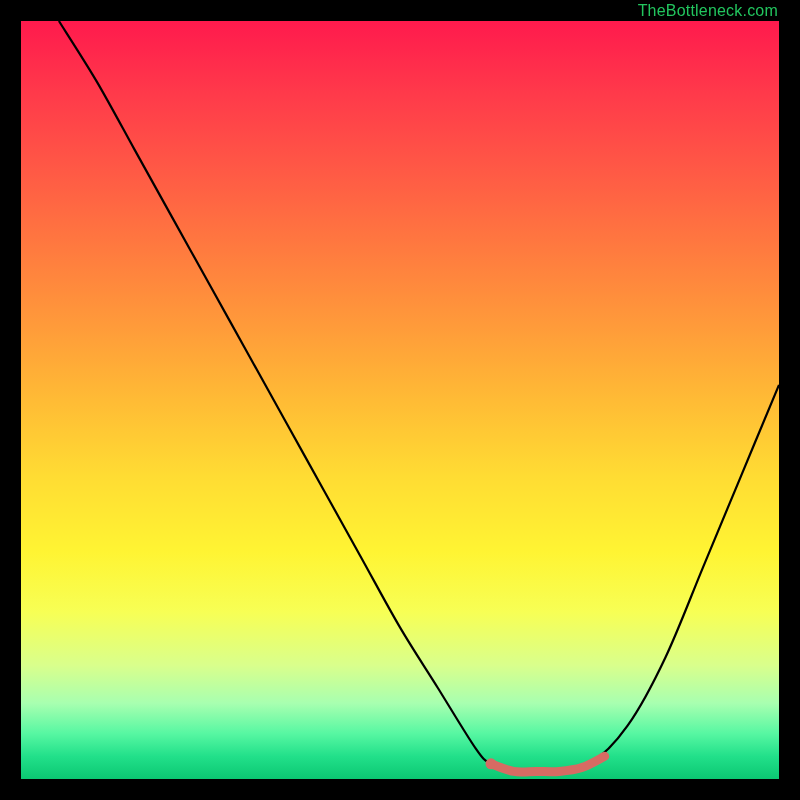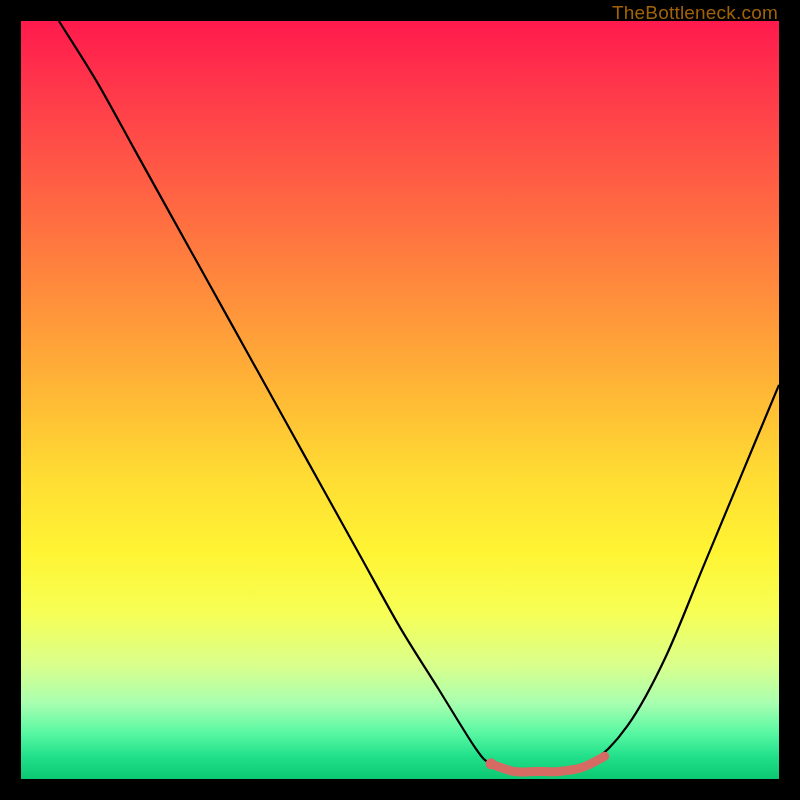--- a/index.html
+++ b/index.html
@@ -37,8 +37,8 @@
     top: 2px;
     right: 22px;
     font-family: Arial, Helvetica, sans-serif;
-    font-size: 19px;
-    color: #a16207;
+    font-size: 16px;
+    color: #22c55e;
     font-weight: 500;
     letter-spacing: 0.2px;
   }

